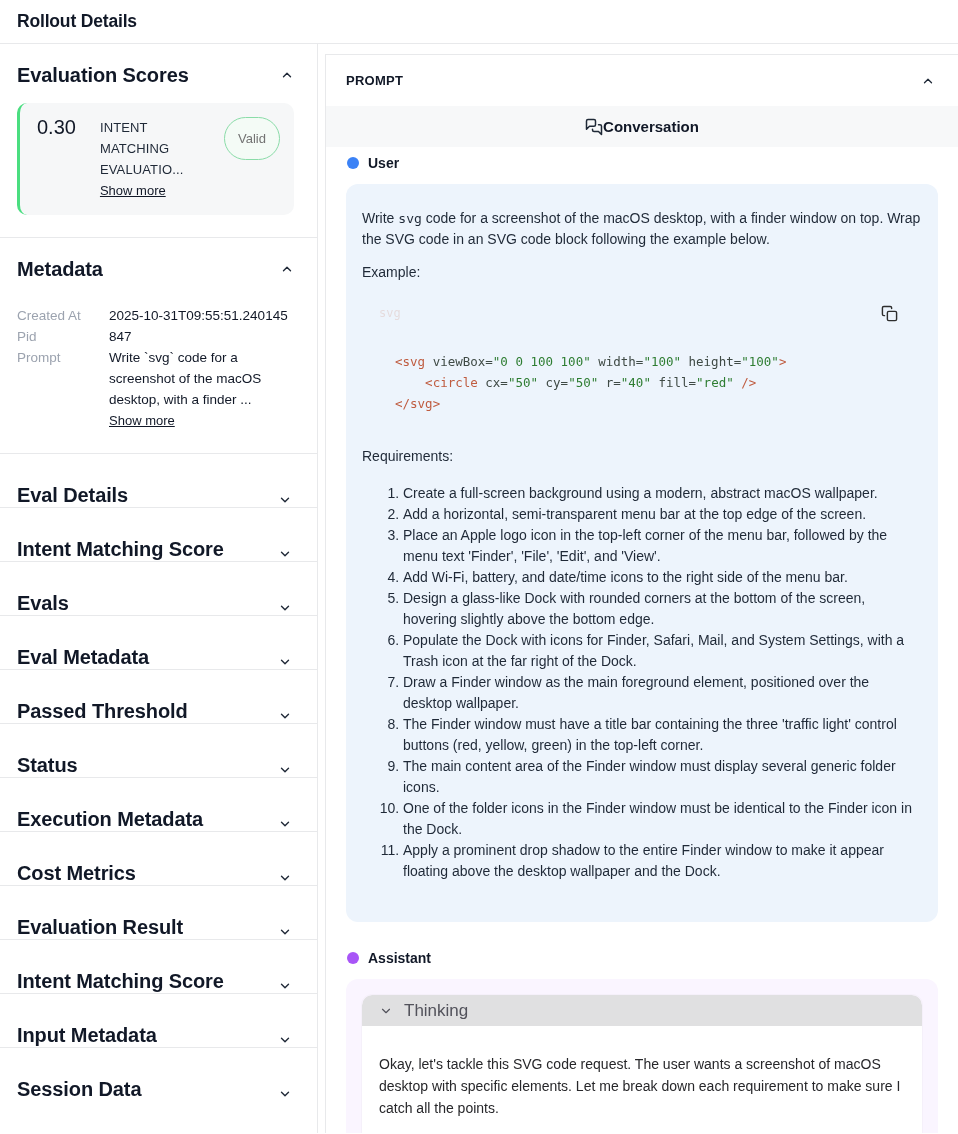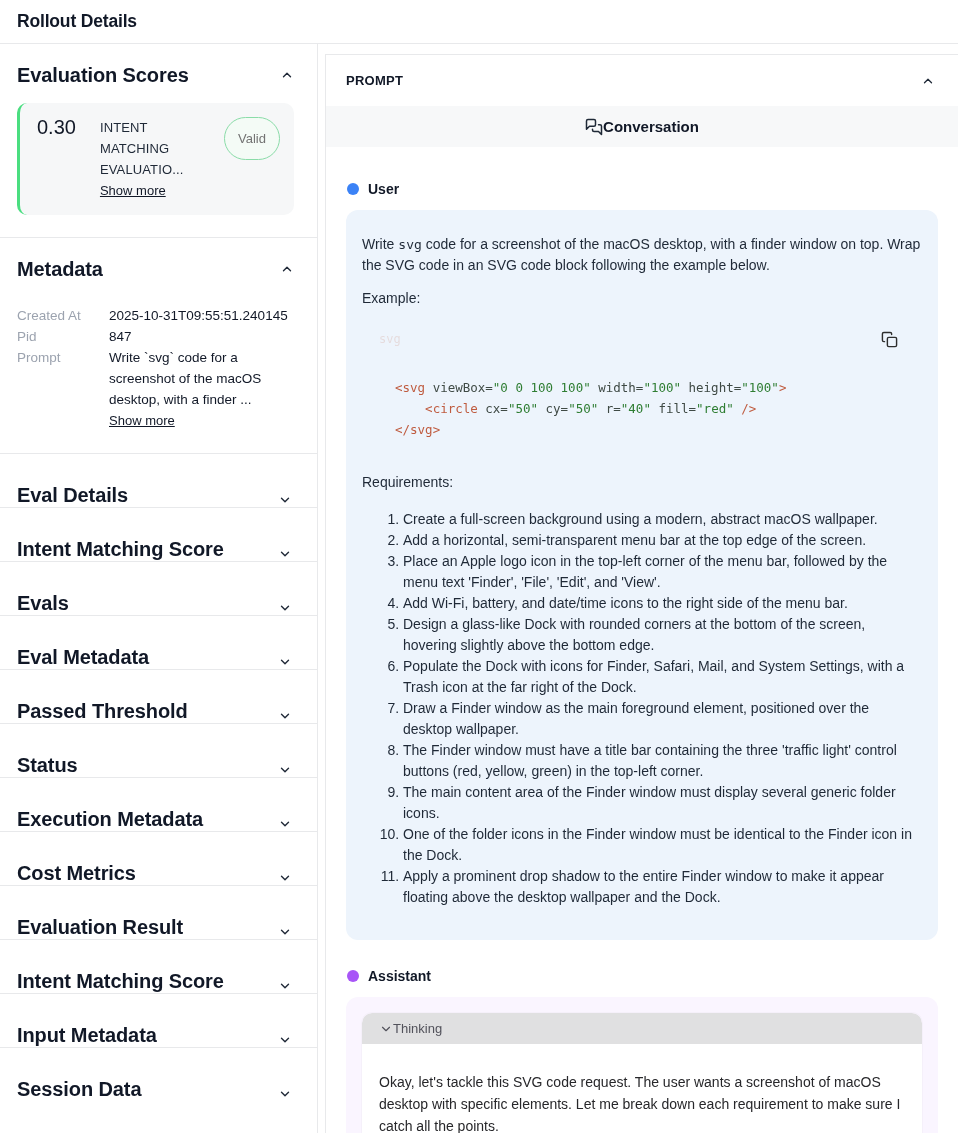--- a/index.html
+++ b/index.html
@@ -58,7 +58,7 @@
   .conv-bar .cicon{display:flex;color:#1f2937}
   .conv-body{padding:0 20px 20px}
 
-  .role-row{display:flex;align-items:center;gap:9px;margin:34px 0 13px 1px}
+  .role-row{display:flex;align-items:center;gap:9px;margin:8px 0 13px 1px}
   .dot{width:12px;height:12px;border-radius:50%}
   .dot.user{background:var(--user-dot)}
   .dot.assistant{background:var(--assistant-dot)}

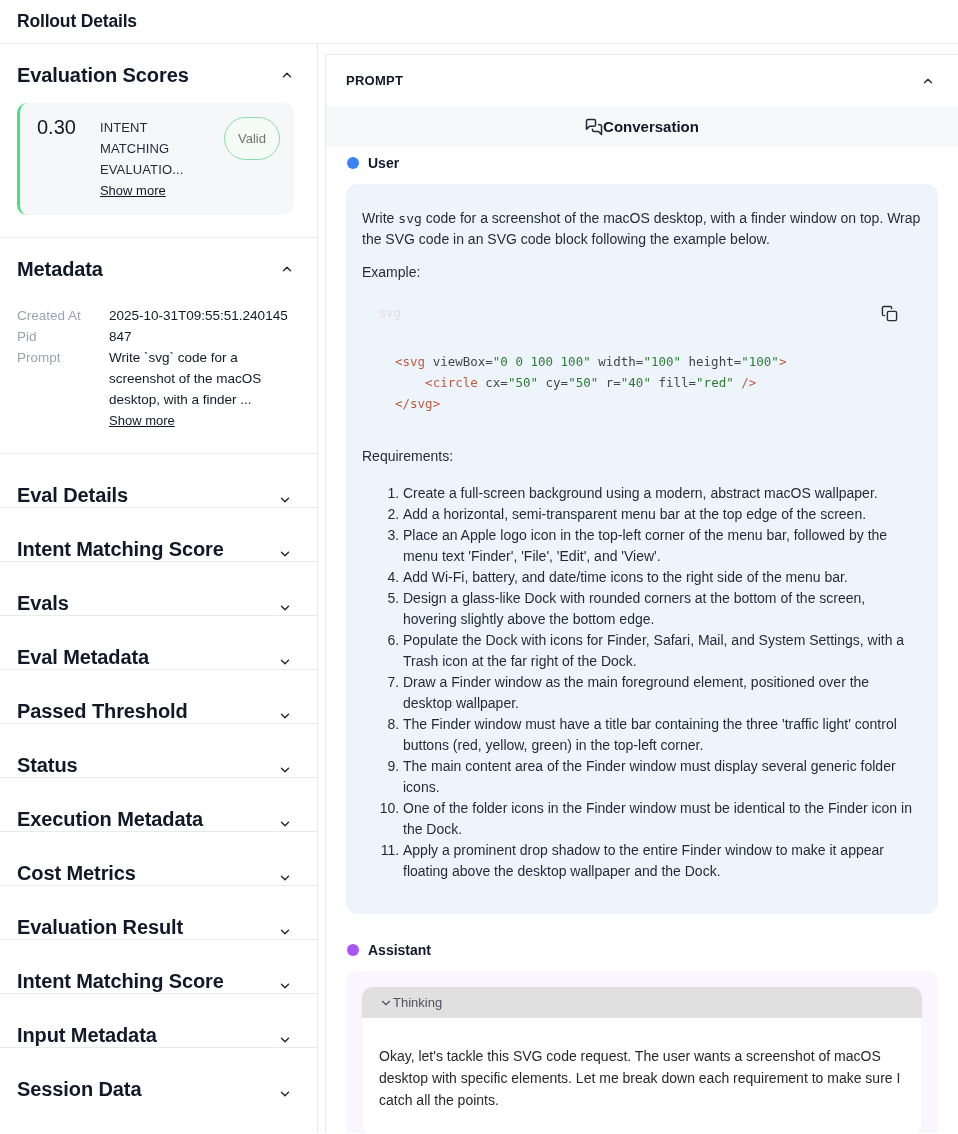--- a/index.html
+++ b/index.html
@@ -81,7 +81,7 @@
   .tok-plain{color:#333}
 
   .req-label{margin:32px 0 0 !important}
-  ol.requirements{margin:16px 0 8px;padding-left:41px}
+  ol.requirements{margin:16px 0 16px;padding-left:41px}
   ol.requirements li{line-height:21px}
 
   .thinking{border-radius:10px;overflow:hidden;box-shadow:0 0 0 1px rgba(0,0,0,0.02)}

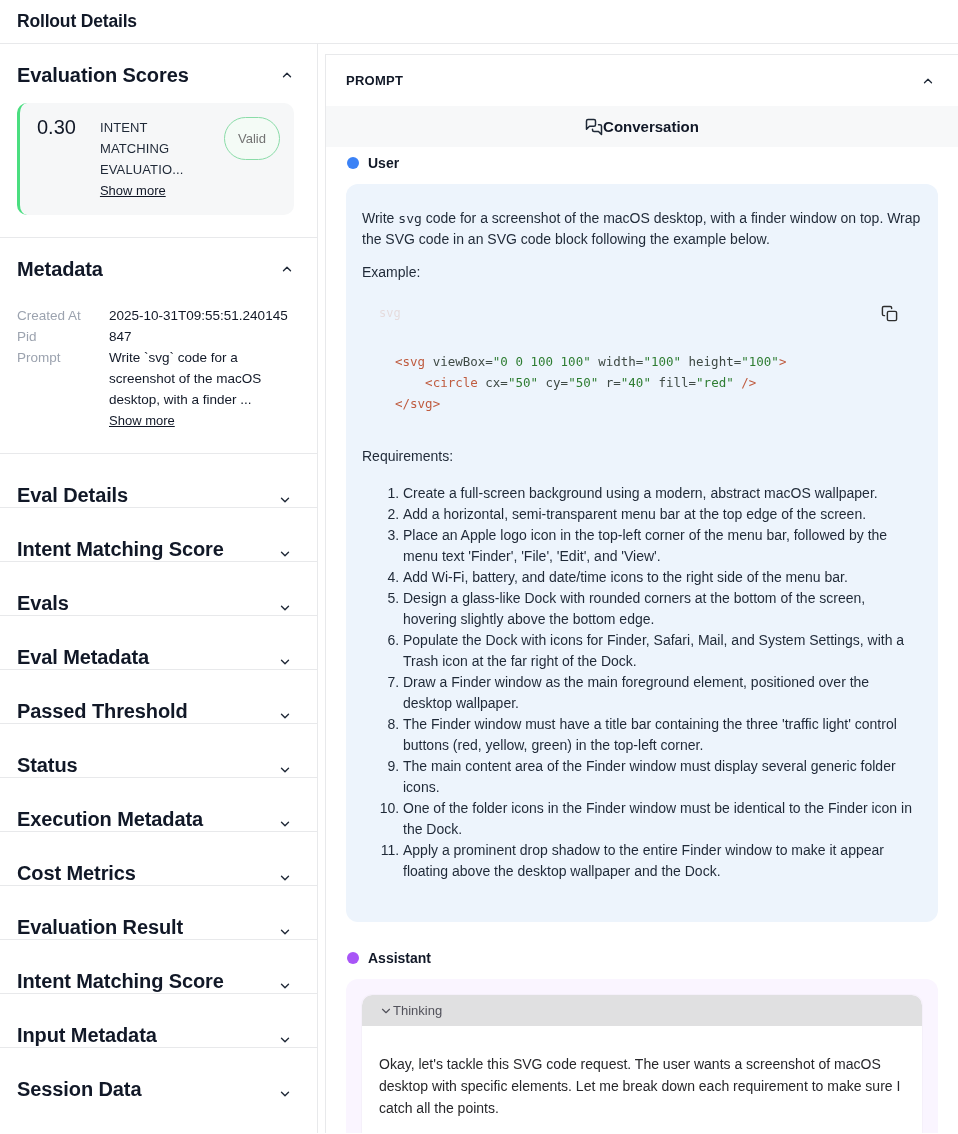--- a/index.html
+++ b/index.html
@@ -85,7 +85,7 @@
   ol.requirements li{line-height:21px}
 
   .thinking{border-radius:10px;overflow:hidden;box-shadow:0 0 0 1px rgba(0,0,0,0.02)}
-  .think-head{height:31px;background:var(--think-head);display:flex;align-items:center;padding:0 17px;font-size:13px;color:#52525b;cursor:pointer;border-radius:10px 10px 0 0}
+  .think-head{height:31px;background:var(--think-head);display:flex;align-items:center;gap:11px;padding:0 17px;font-size:17px;color:#52525b;cursor:pointer;border-radius:10px 10px 0 0}
   .think-head .chev{color:#52525b}
   .think-body{background:#fff;padding:27px 17px 24px;font-size:14px;line-height:22px;color:#27272a}
 </style>

